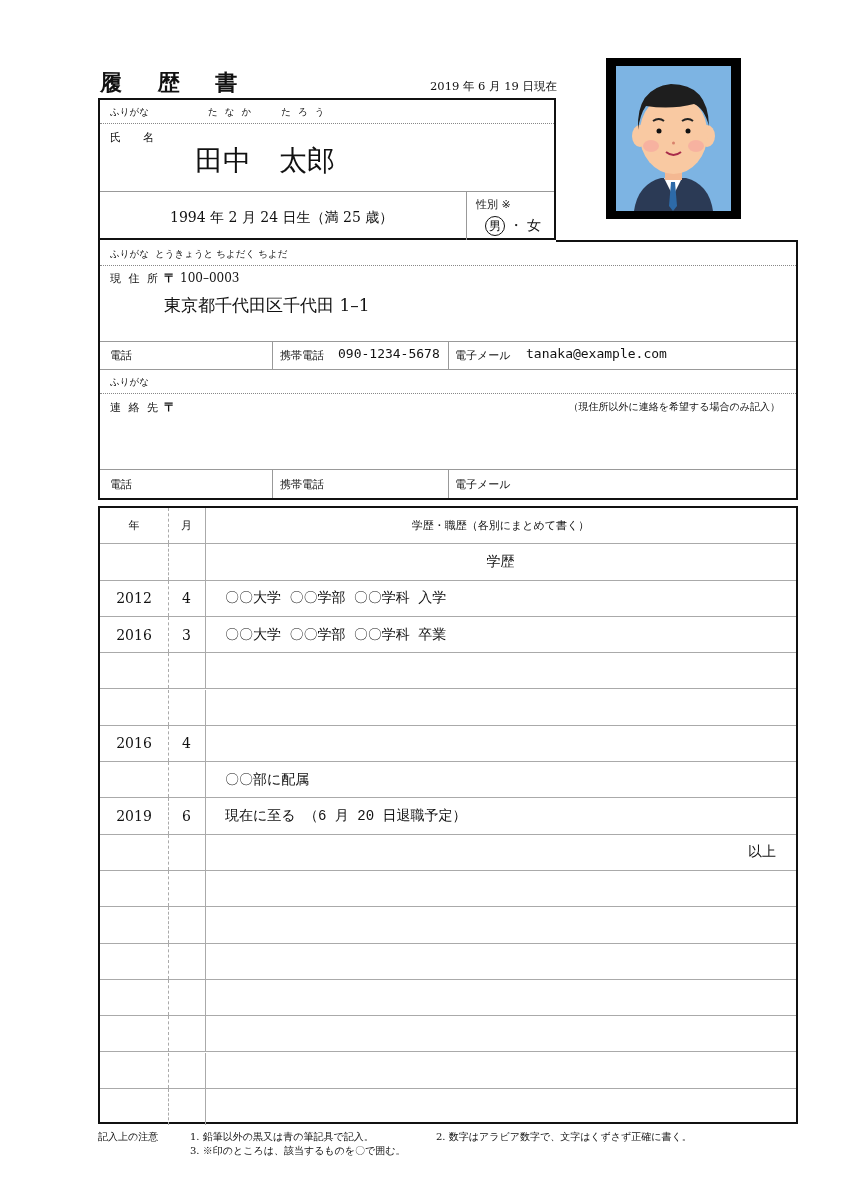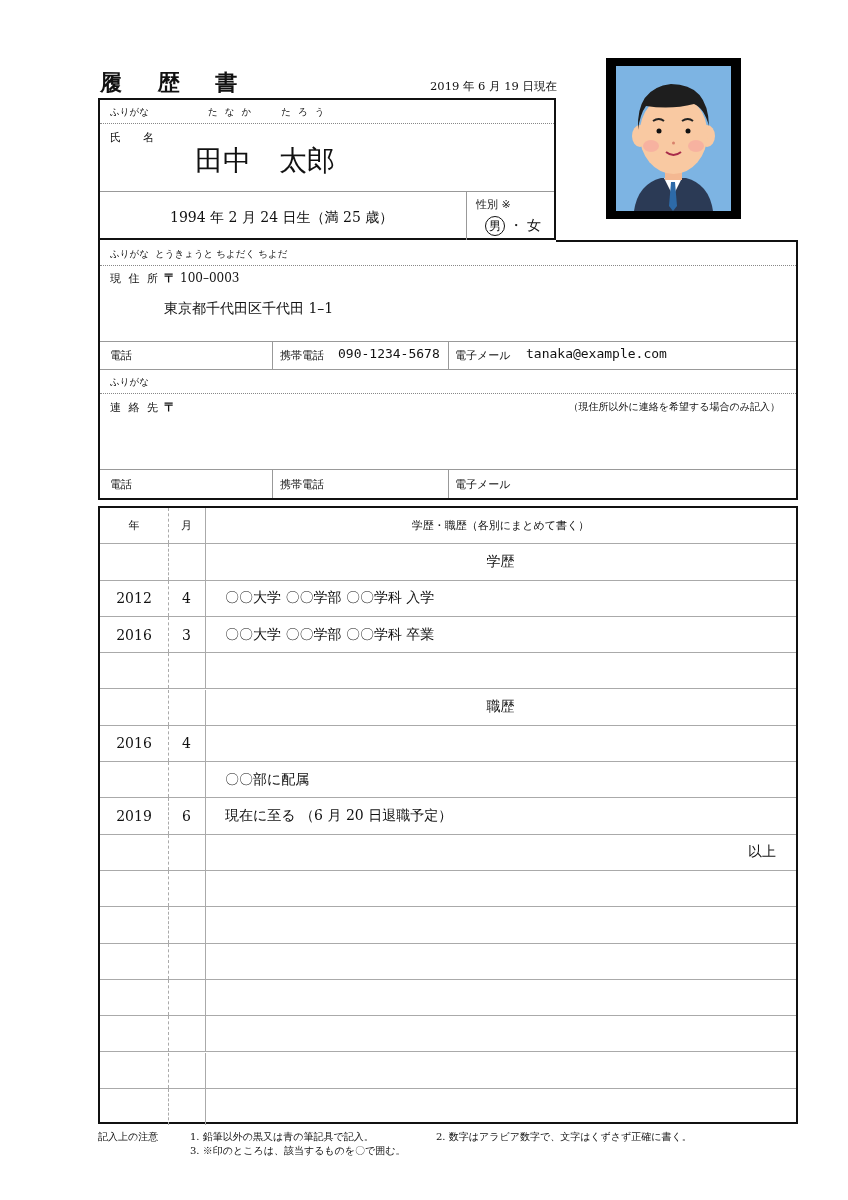--- a/index.html
+++ b/index.html
@@ -102,7 +102,7 @@
   <div class="abs label" style="left:10px; top:31px; letter-spacing:2px;">現 住 所</div>
   <div class="abs" style="left:64px; top:30px; font-size:12px; font-weight:bold;">〒</div>
   <div class="abs" style="left:80px; top:31px; font-size:12px;">100–0003</div>
-  <div class="abs" style="left:64px; top:60px; font-size:14px;">東京都千代田区千代田 1–1</div>
+  <div class="abs" style="left:64px; top:54px; font-size:17px;">東京都千代田区千代田 1–1</div>
   <div class="abs hline" style="left:0; top:101px; width:696px;"></div>
   <div class="abs label" style="left:10px; top:108px;">電話</div>
   <div class="abs vline" style="left:172px; top:101px; height:28px;"></div>

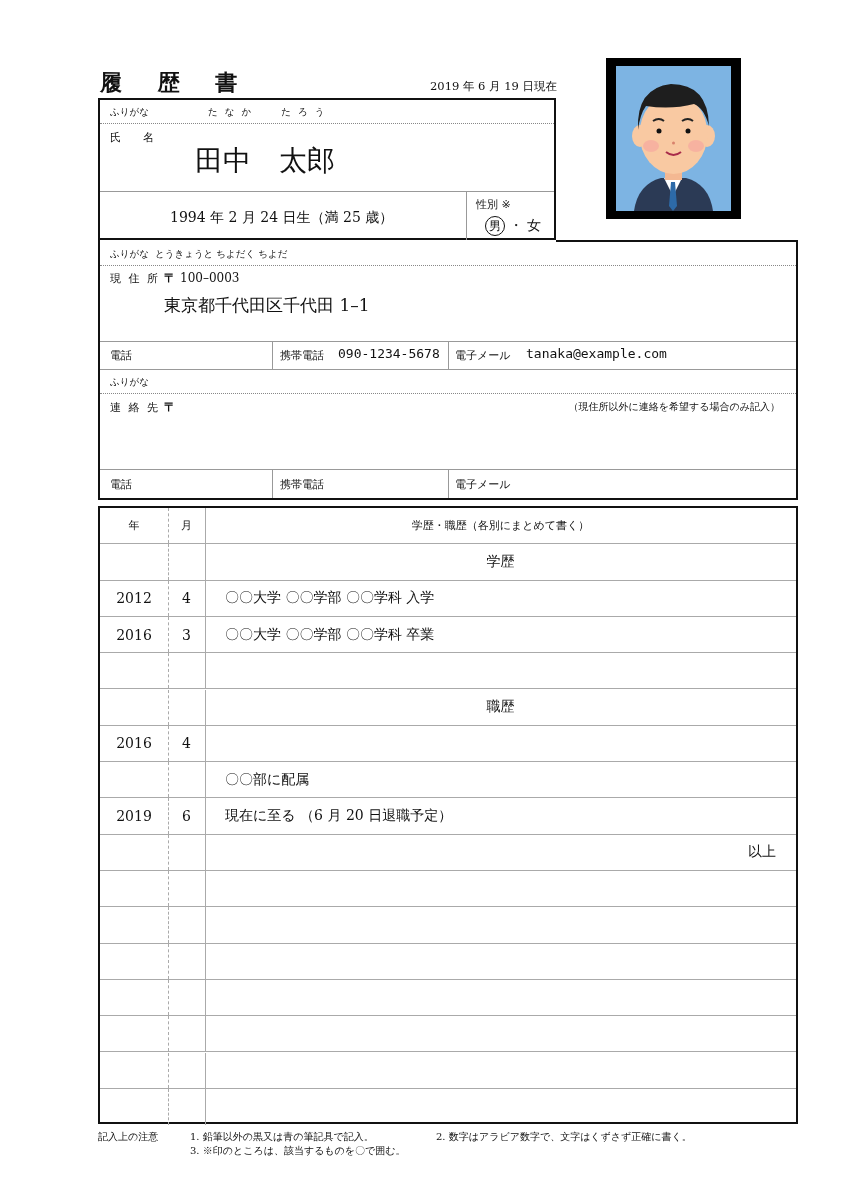--- a/index.html
+++ b/index.html
@@ -29,7 +29,7 @@
   .row { position: absolute; left: 0; width: 696px; height: 36.3px; border-bottom: 1px solid #aaa; box-sizing: border-box; }
   .c-year { position: absolute; left: 0; width: 68px; text-align: center; top: 0; height: 100%; display:flex; align-items:center; justify-content:center; font-size: 14px; }
   .c-month { position: absolute; left: 68px; width: 37px; text-align: center; top: 0; height: 100%; display:flex; align-items:center; justify-content:center; font-size: 14px; }
-  .c-text { position: absolute; left: 105px; width: 591px; top: 0; height: 100%; display:flex; align-items:center; padding-left: 20px; box-sizing: border-box; font-size: 14px; }
+  .c-text { position: absolute; left: 105px; width: 591px; top: 0; height: 100%; display:flex; align-items:center; padding-left: 20px; box-sizing: border-box; font-size: 14px; font-family: Liberation Mono, monospace; }
   .c-text.center { justify-content: center; padding-left: 0; }
   .c-text.right { justify-content: flex-end; padding-right: 20px; }
   .vdash { position: absolute; left: 68px; top: 0; width: 0; height: 100%; border-left: 1px dashed #aaa; }

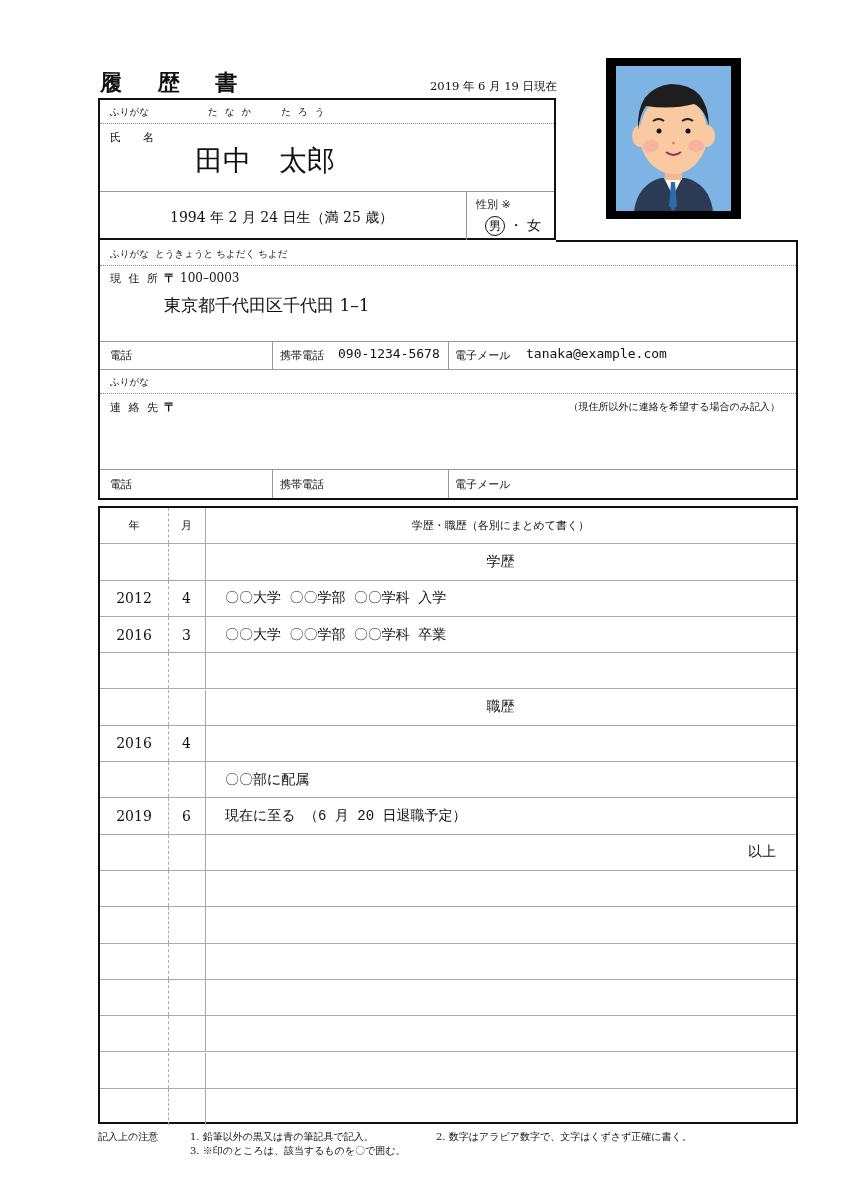--- a/index.html
+++ b/index.html
@@ -168,7 +168,6 @@
         <div class="vdash"></div>
         <div class="c-month"></div>
         <div class="vsolid"></div>
-        <div class="c-text center">職歴</div>
       </div>
       <div class="row" style="top: 217.8px;">
         <div class="c-year">2016</div>

